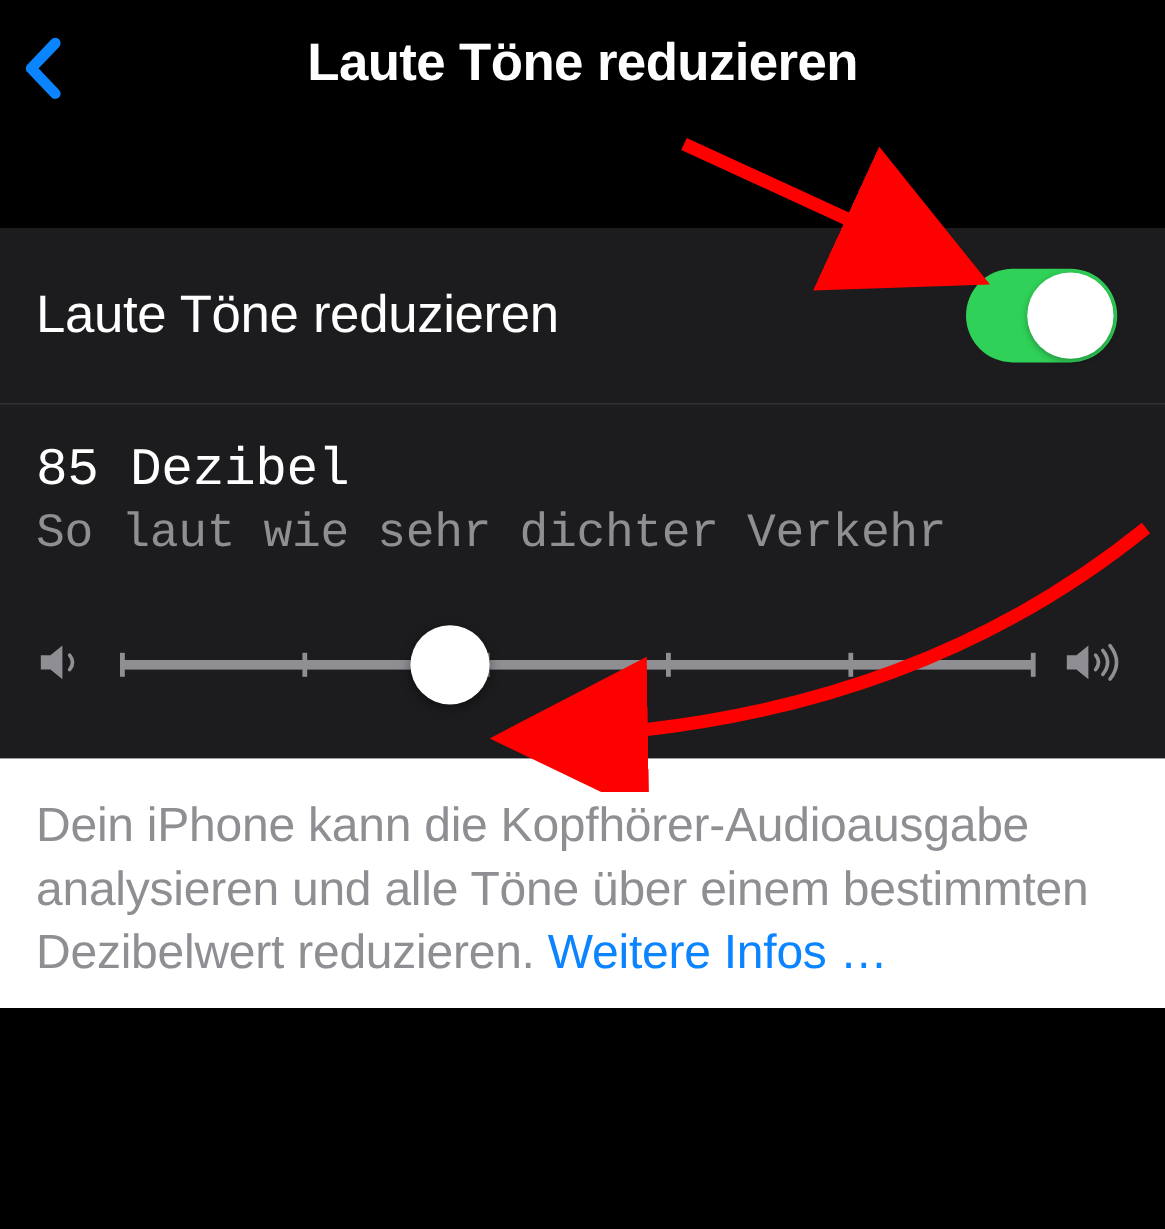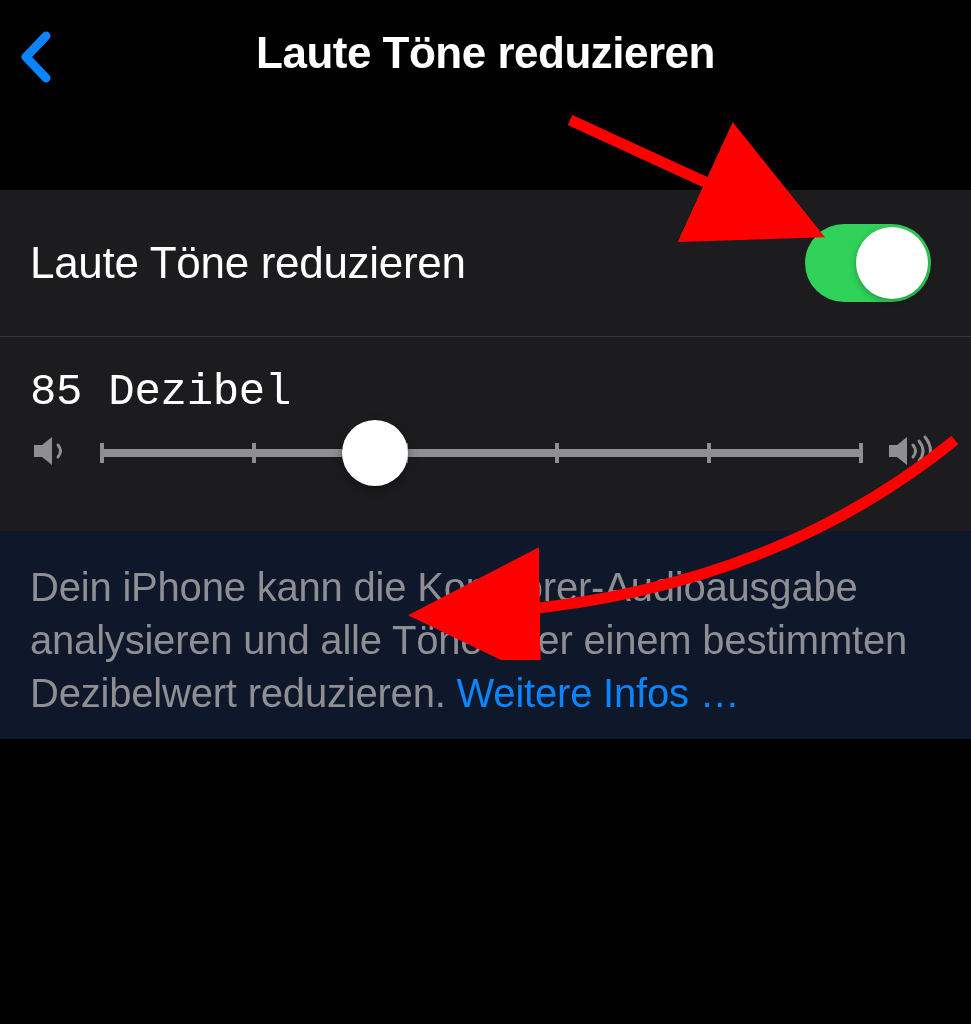--- a/index.html
+++ b/index.html
@@ -174,6 +174,7 @@
 
   <div class="slider-section">
     <div class="decibel-value">85 Dezibel</div>
+    <div class="decibel-description">So laut wie sehr dichter Verkehr</div>
     <div class="slider-row">
       <span class="volume-icon-low">
         <svg width="48" height="40" viewBox="0 0 48 40">

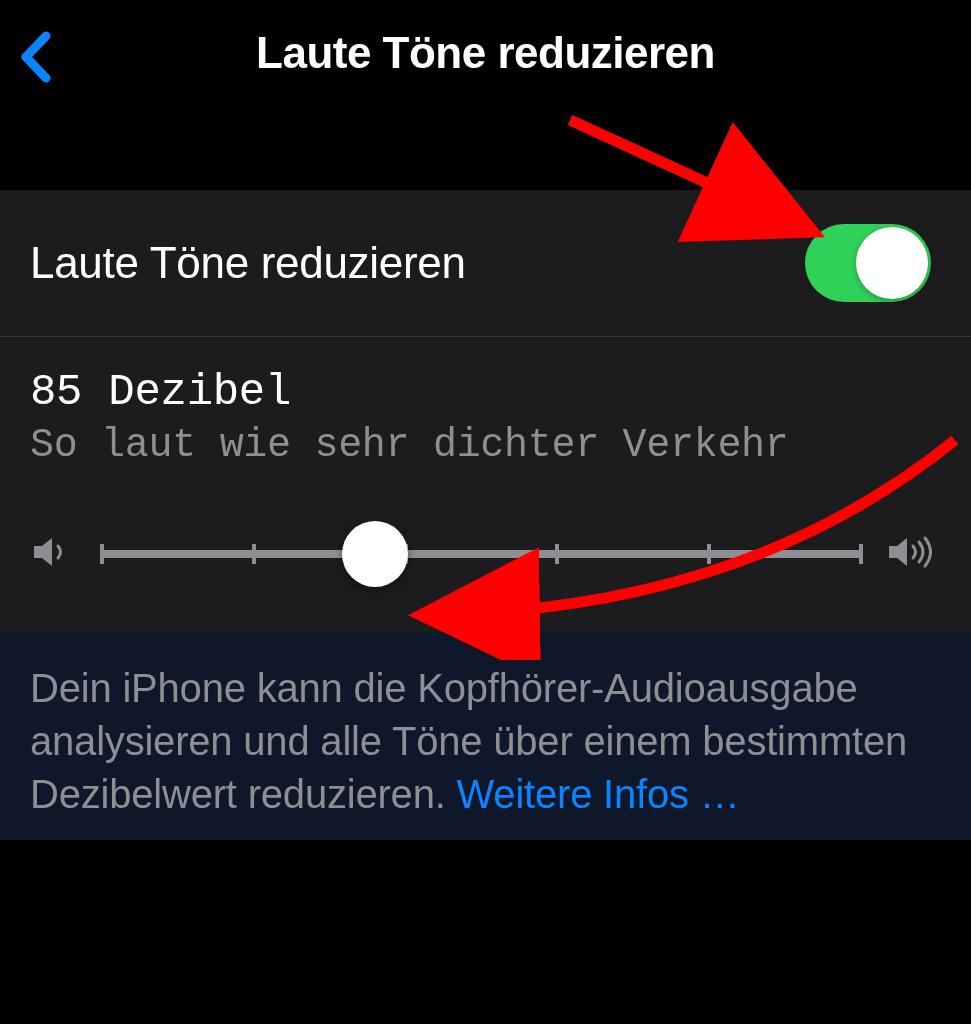--- a/index.html
+++ b/index.html
@@ -131,7 +131,7 @@
     }
     .footer-text-container {
       padding: 30px 30px 20px 30px;
-      background: #0f172a;
+      background: #ffffff;
     }
     .footer-text {
       font-size: 40px;

